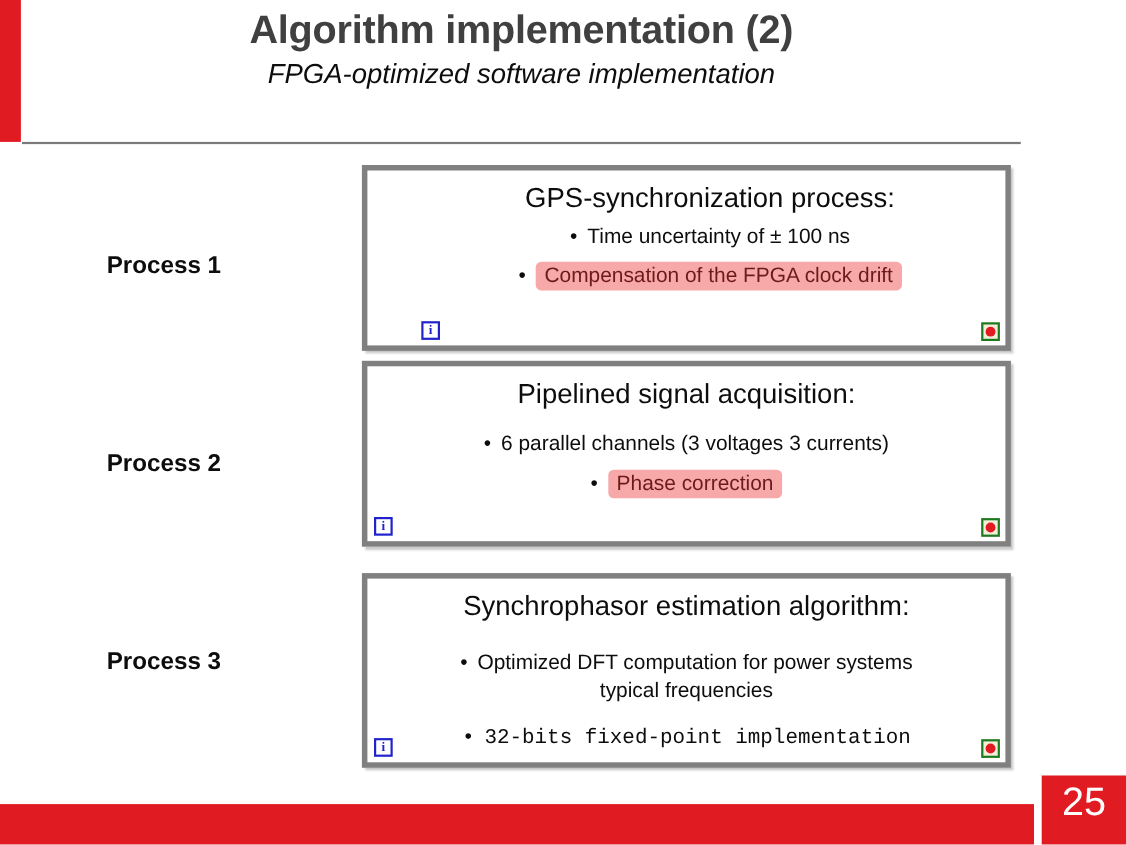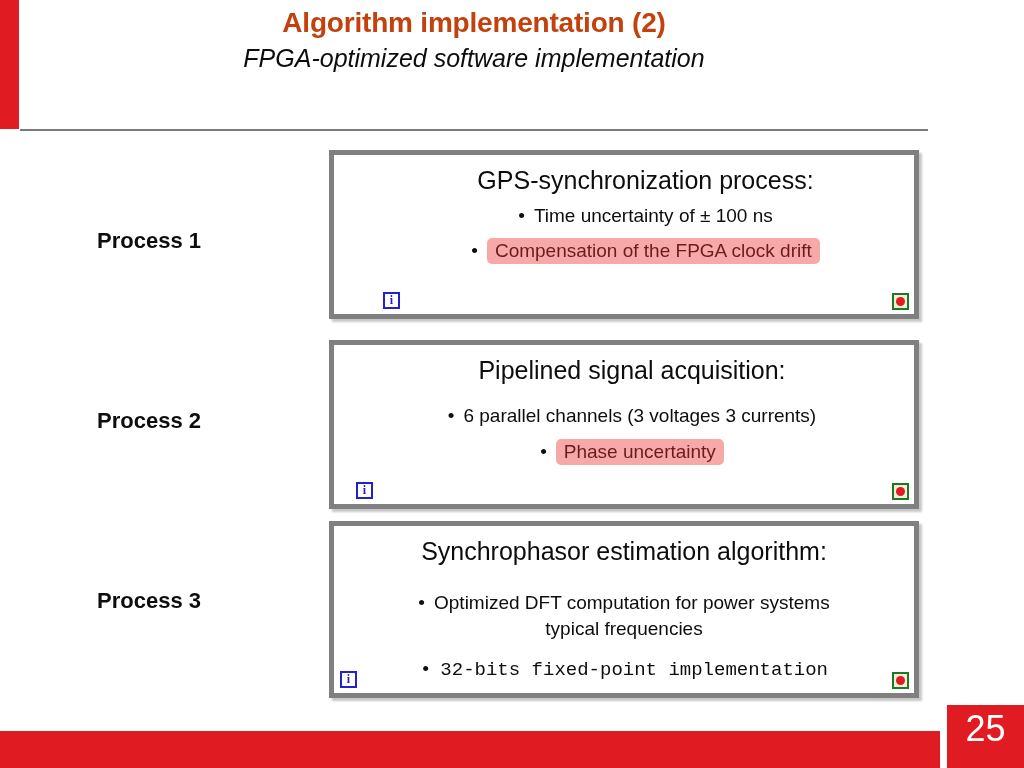--- a/index.html
+++ b/index.html
@@ -36,9 +36,9 @@
     text-align: center;
   }
   .slide-title {
-    font-size: 28px;
+    font-size: 36px;
     font-weight: bold;
-    color: #c2410c;
+    color: #404040;
     line-height: 1.18;
     letter-spacing: -0.2px;
     margin: 0;

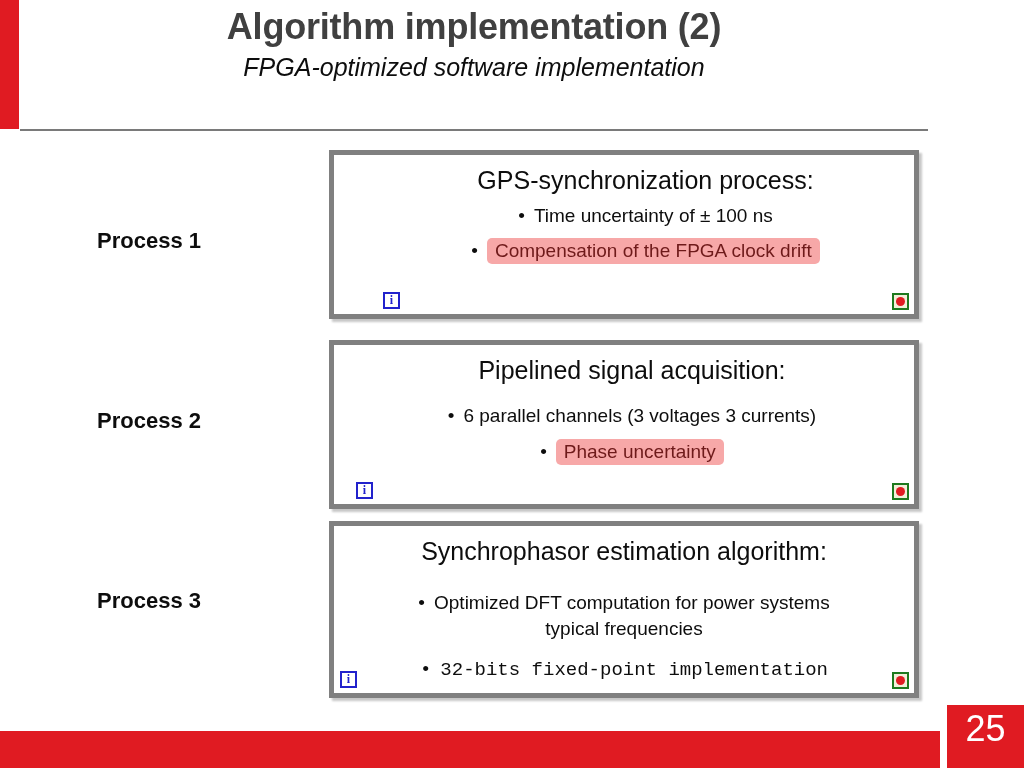--- a/index.html
+++ b/index.html
@@ -83,7 +83,7 @@
     box-shadow: 3px 3px 2px rgba(0,0,0,0.22);
   }
   .process-box.b1 { top: 150px; height: 169px; padding-left: 43px; }
-  .process-box.b2 { top: 340px; height: 169px; padding-left: 16px; }
+  .process-box.b2 { top: 328px; height: 169px; }
   .process-box.b3 { top: 521px; height: 177px; }
 
   .box-inner {

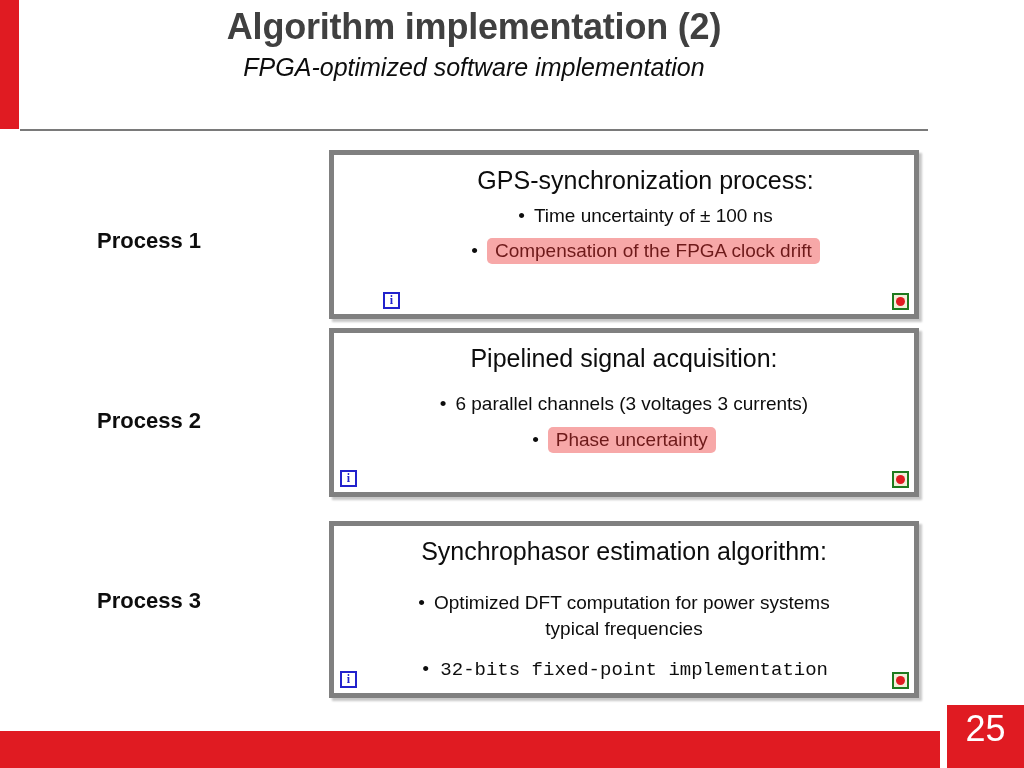--- a/index.html
+++ b/index.html
@@ -239,7 +239,7 @@
         <span class="bullet-dot">•</span><span class="bullet-text">6 parallel channels (3 voltages 3 currents)</span>
       </div>
       <div class="bullet-line l2">
-        <span class="bullet-dot">•</span><span class="bullet-text hl">Phase uncertainty</span>
+        <span class="bullet-dot">•</span><span class="bullet-text hl">Phase correction</span>
       </div>
       <div class="corner-icon info">i</div>
       <div class="corner-icon record">

